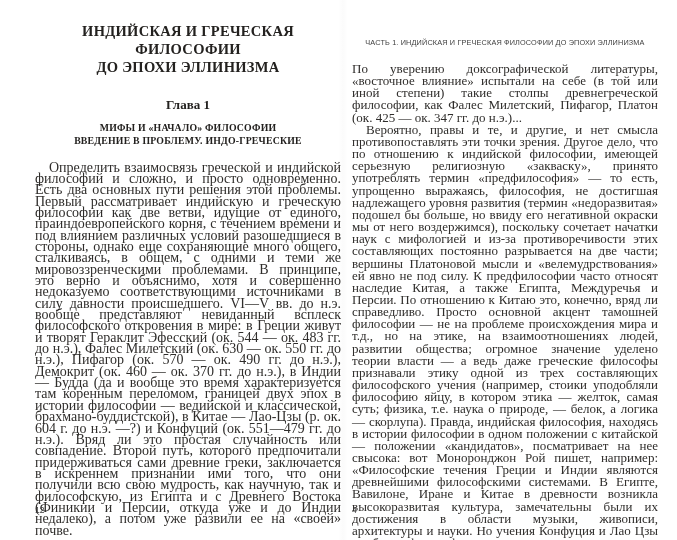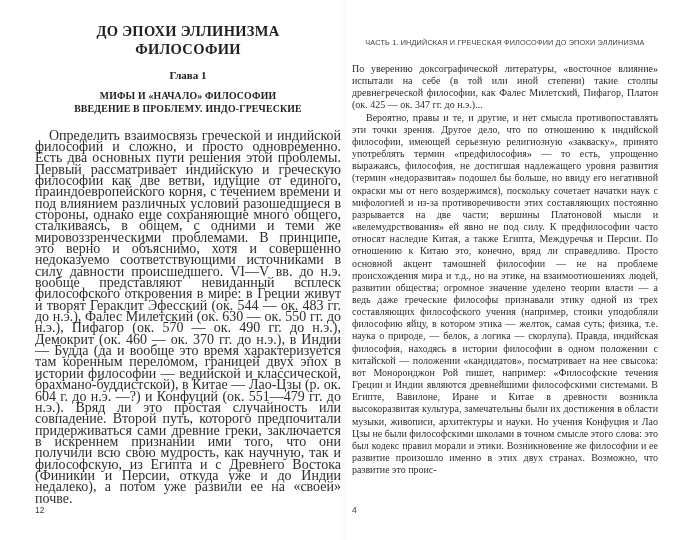--- a/index.html
+++ b/index.html
@@ -96,6 +96,7 @@
 
   <div class="page page-left">
     <h1 class="part-title">
+      <span>ИНДИЙСКАЯ И ГРЕЧЕСКАЯ</span>
       <span>ДО ЭПОХИ ЭЛЛИНИЗМА</span>
       <span>ФИЛОСОФИИ</span>
     </h1>

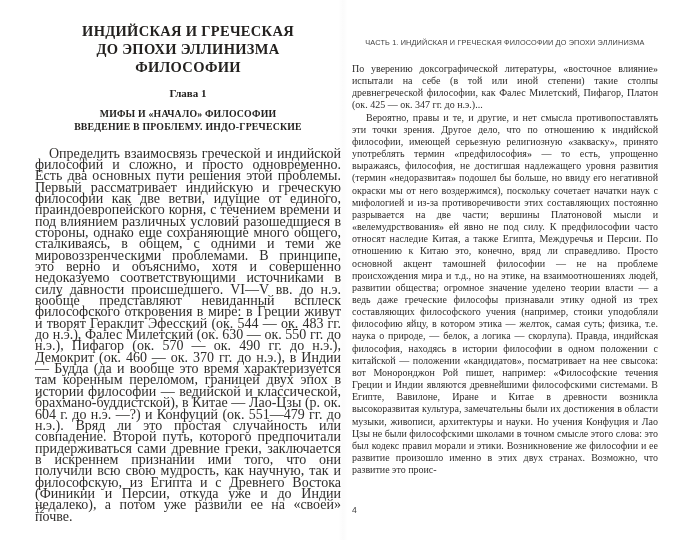--- a/index.html
+++ b/index.html
@@ -97,8 +97,8 @@
   <div class="page page-left">
     <h1 class="part-title">
       <span>ИНДИЙСКАЯ И ГРЕЧЕСКАЯ</span>
+      <span>ФИЛОСОФИИ</span>
       <span>ДО ЭПОХИ ЭЛЛИНИЗМА</span>
-      <span>ФИЛОСОФИИ</span>
     </h1>
     <div class="chapter-label">Глава 1</div>
     <h2 class="chapter-title">

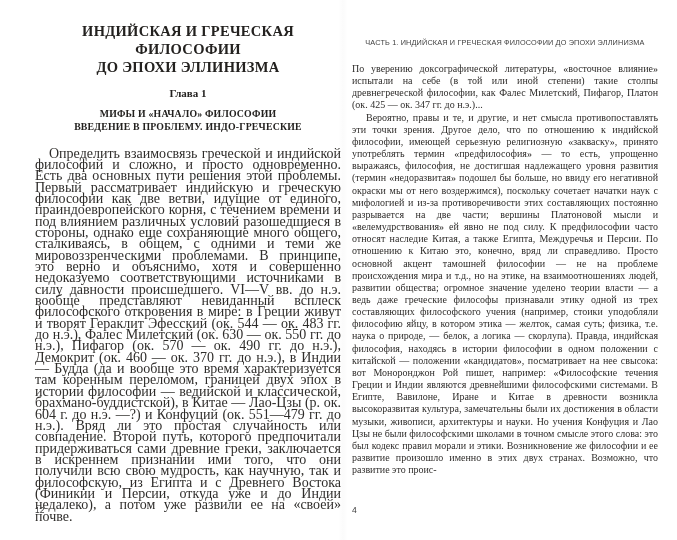--- a/index.html
+++ b/index.html
@@ -63,7 +63,7 @@
   .body-left  { margin-top: 14px; }
   .body-right { position: absolute; top: 52px; left: 0; width: 306px; }
   .body-left .para  { font-size: 14px; line-height: 11.35px; }
-  .body-right .para { font-size: 10px; line-height: 12.15px; }
+  .body-right .para { font-size: 13px; line-height: 12.15px; }
   .para {
     margin: 0;
     text-align: justify;

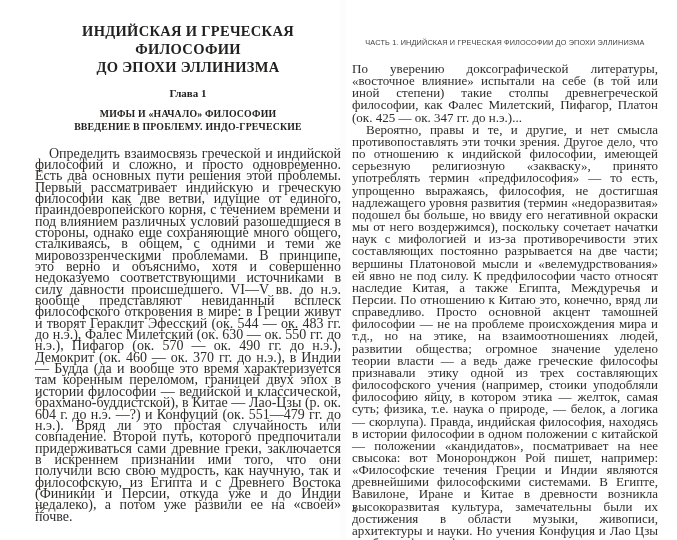--- a/index.html
+++ b/index.html
@@ -42,10 +42,10 @@
   }
   .part-title span { display: block; }
   .chapter-label {
-    margin-top: 11px;
+    margin-top: 21px;
     text-align: center;
     font-weight: bold;
-    font-size: 11px;
+    font-size: 13px;
     color: #23211f;
   }
   .chapter-title {

